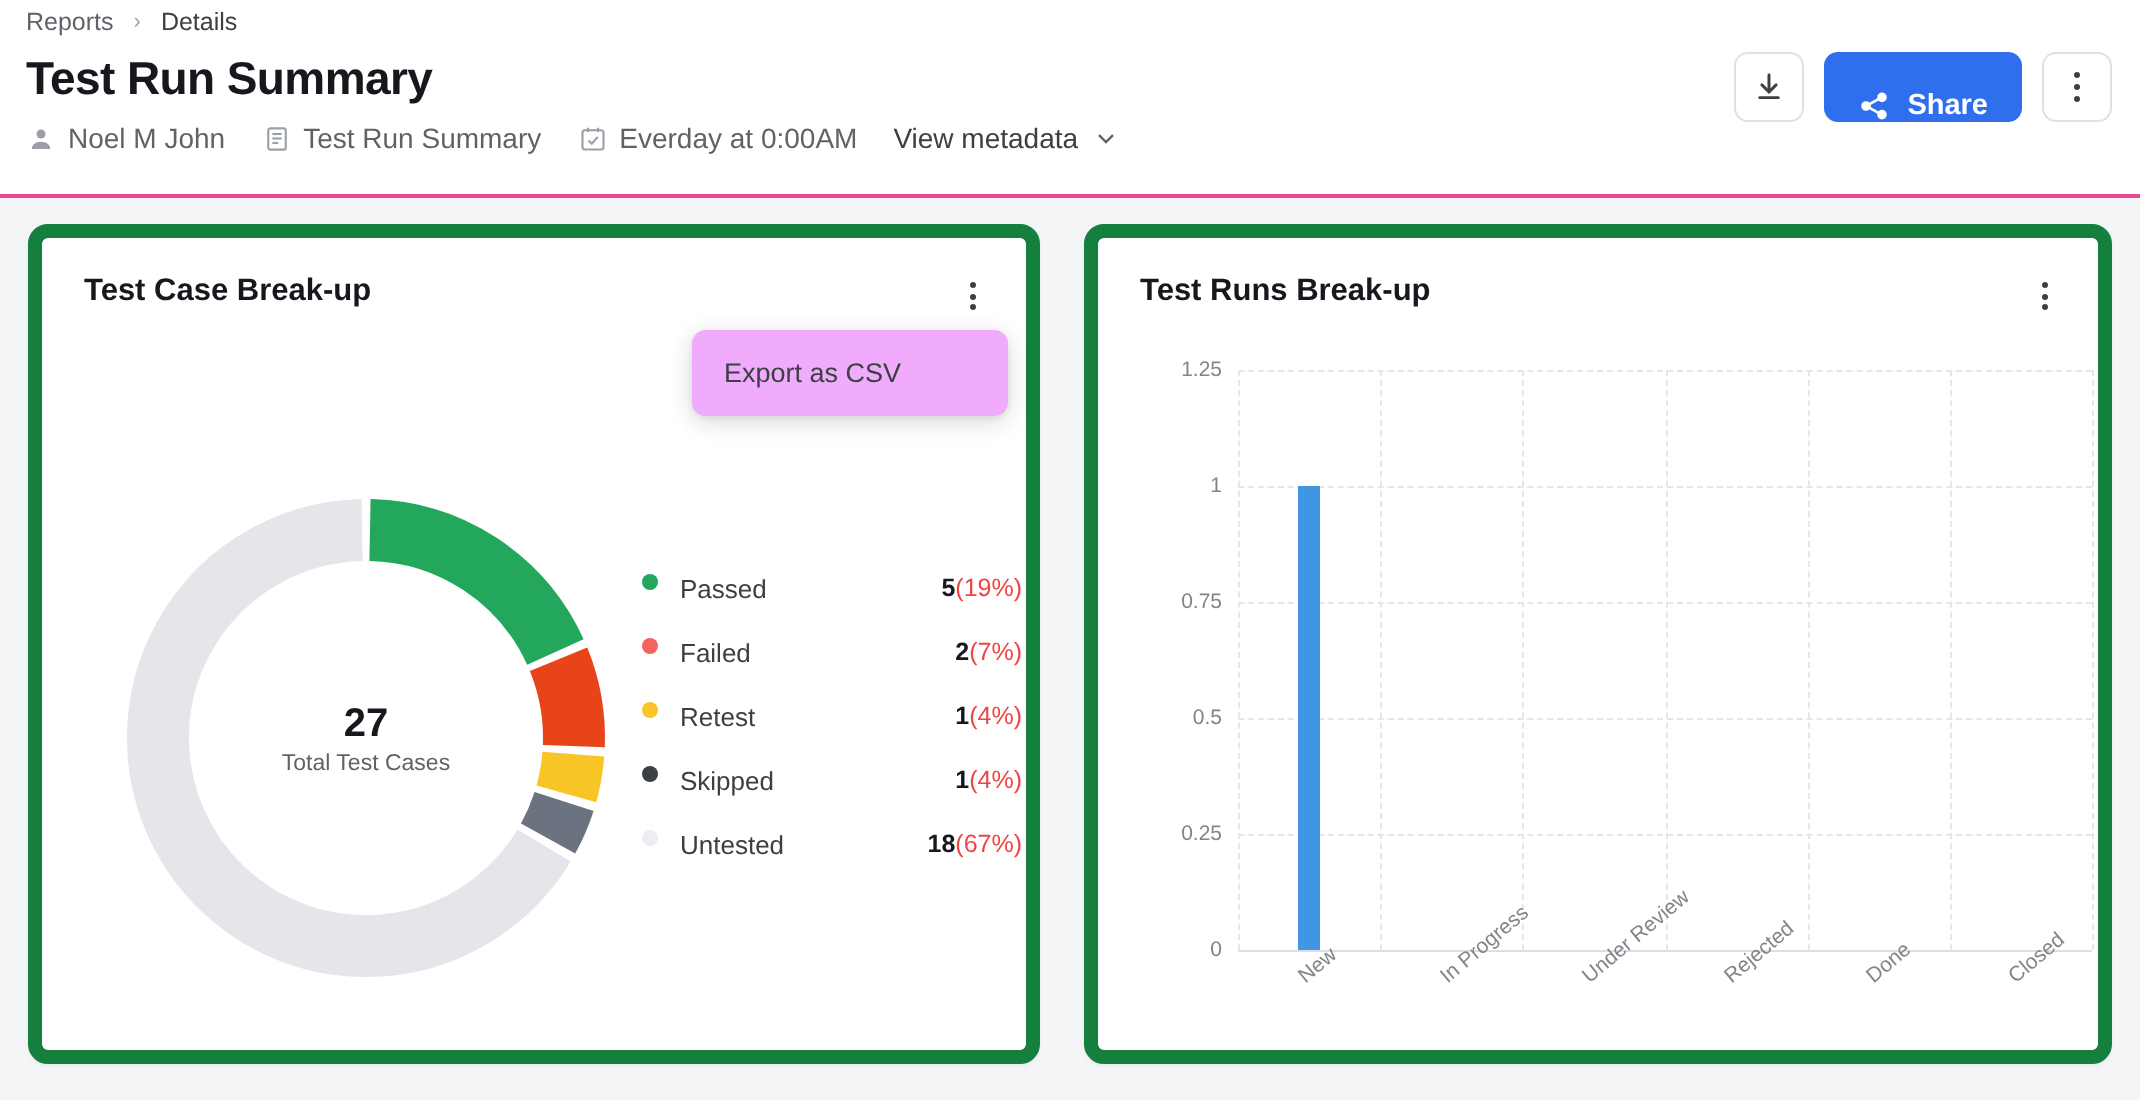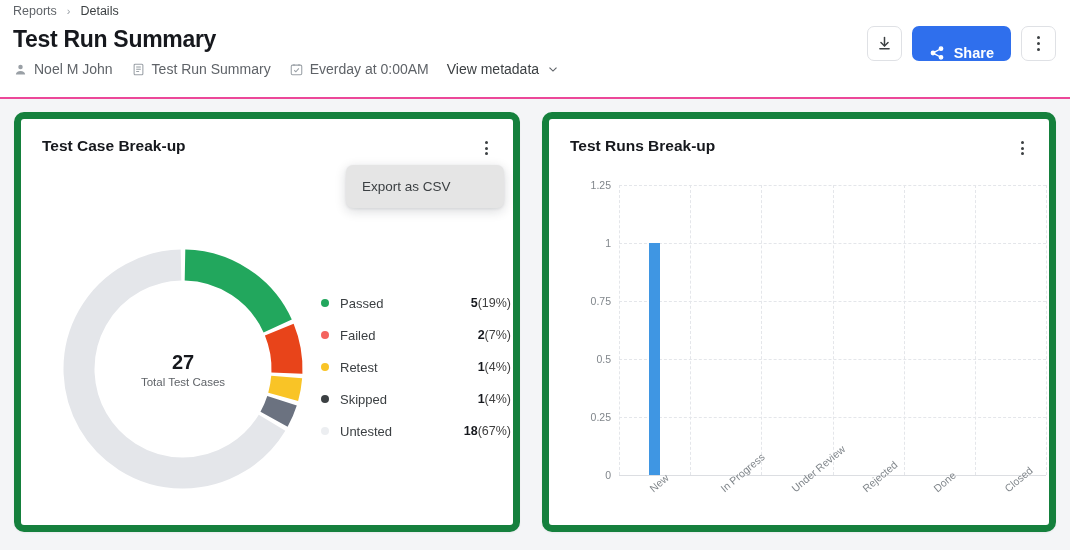--- a/index.html
+++ b/index.html
@@ -87,7 +87,7 @@
   
   .dropdown {
     position: absolute; left: 325px; top: 46px;
-    width: 158px; background: #e5e5e5;
+    width: 158px; background: #f0abfc;
     border-radius: 7px; box-shadow: 0 3px 12px rgba(16,24,40,.16), 0 1px 3px rgba(16,24,40,.08);
     padding: 6px 0; z-index: 40;
   }

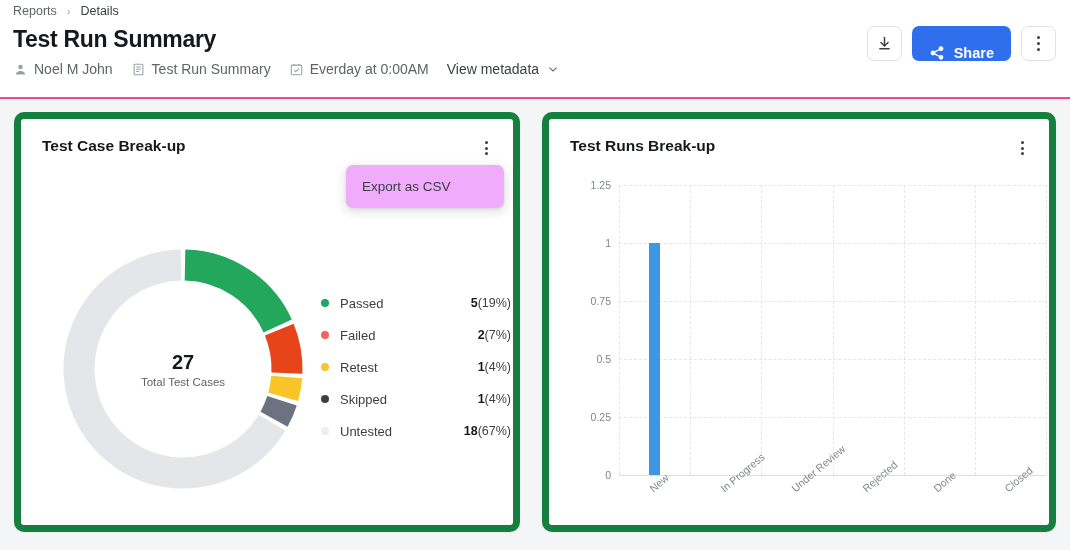--- a/index.html
+++ b/index.html
@@ -107,7 +107,7 @@
   
   .legend { position: absolute; left: 300px; top: 168px; width: 190px; }
   .legend-row {
-    display: flex; align-items: center; height: 32px; font-size: 13px;
+    display: flex; align-items: flex-start; height: 32px; font-size: 13px;
   }
   .legend-dot { width: 8px; height: 8px; border-radius: 50%; flex: none; margin-right: 11px; }
   .legend-name { color: #3c4043; flex: 1; }

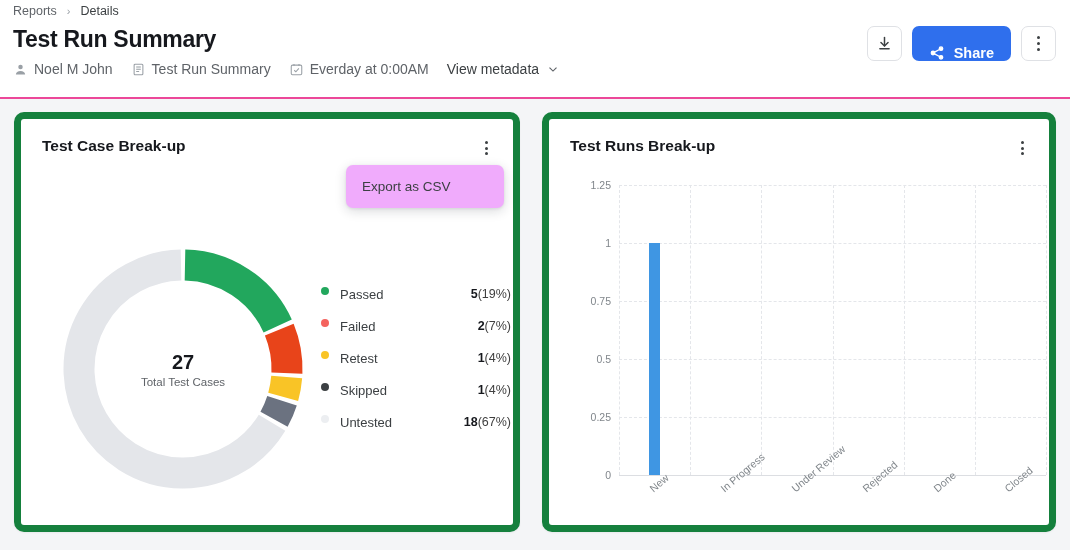--- a/index.html
+++ b/index.html
@@ -112,7 +112,7 @@
   .legend-dot { width: 8px; height: 8px; border-radius: 50%; flex: none; margin-right: 11px; }
   .legend-name { color: #3c4043; flex: 1; }
   .legend-val { color: #16181d; font-weight: bold; font-size: 12.5px; }
-  .legend-pct { color: #404040; font-weight: normal; font-size: 12.5px; }
+  .legend-pct { color: #ef4444; font-weight: normal; font-size: 12.5px; }
 
   
   .chart-area { position: absolute; left: 0; top: 52px; width: 514px; height: 366px; }

